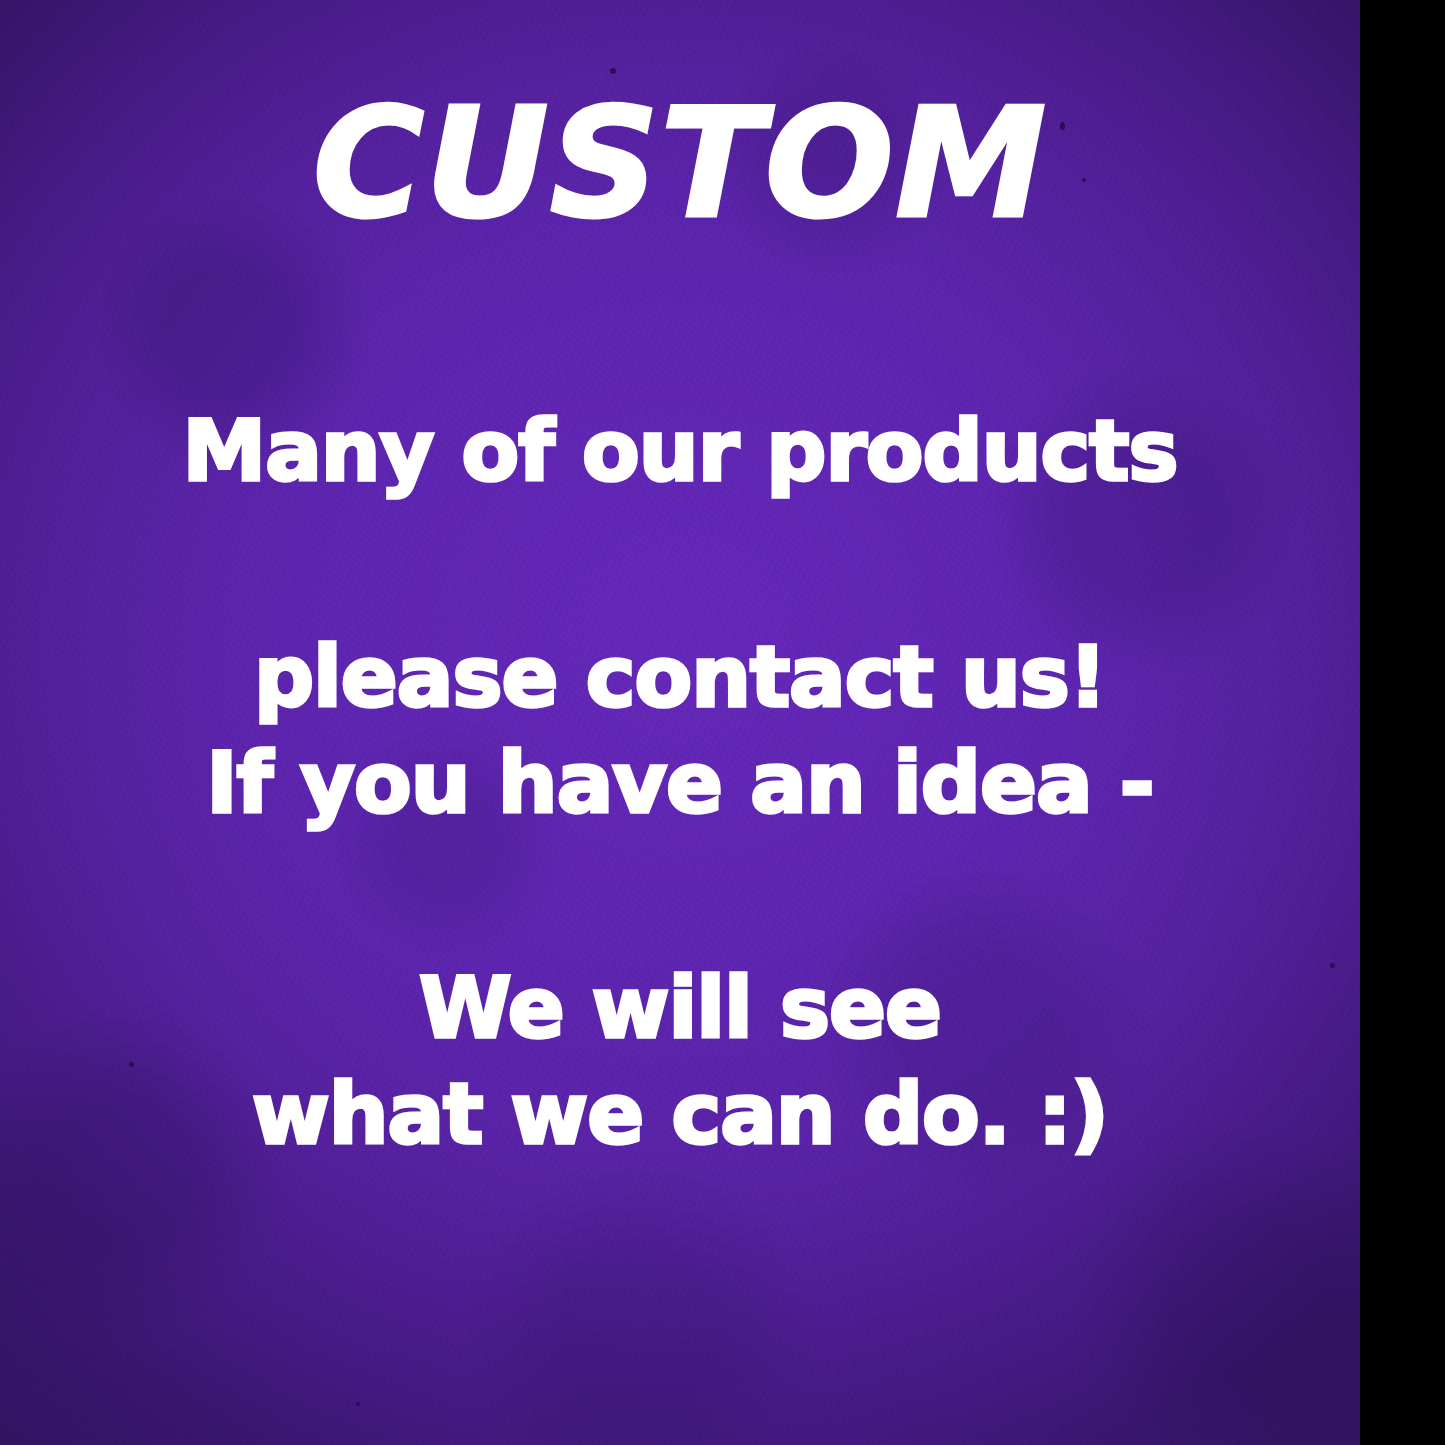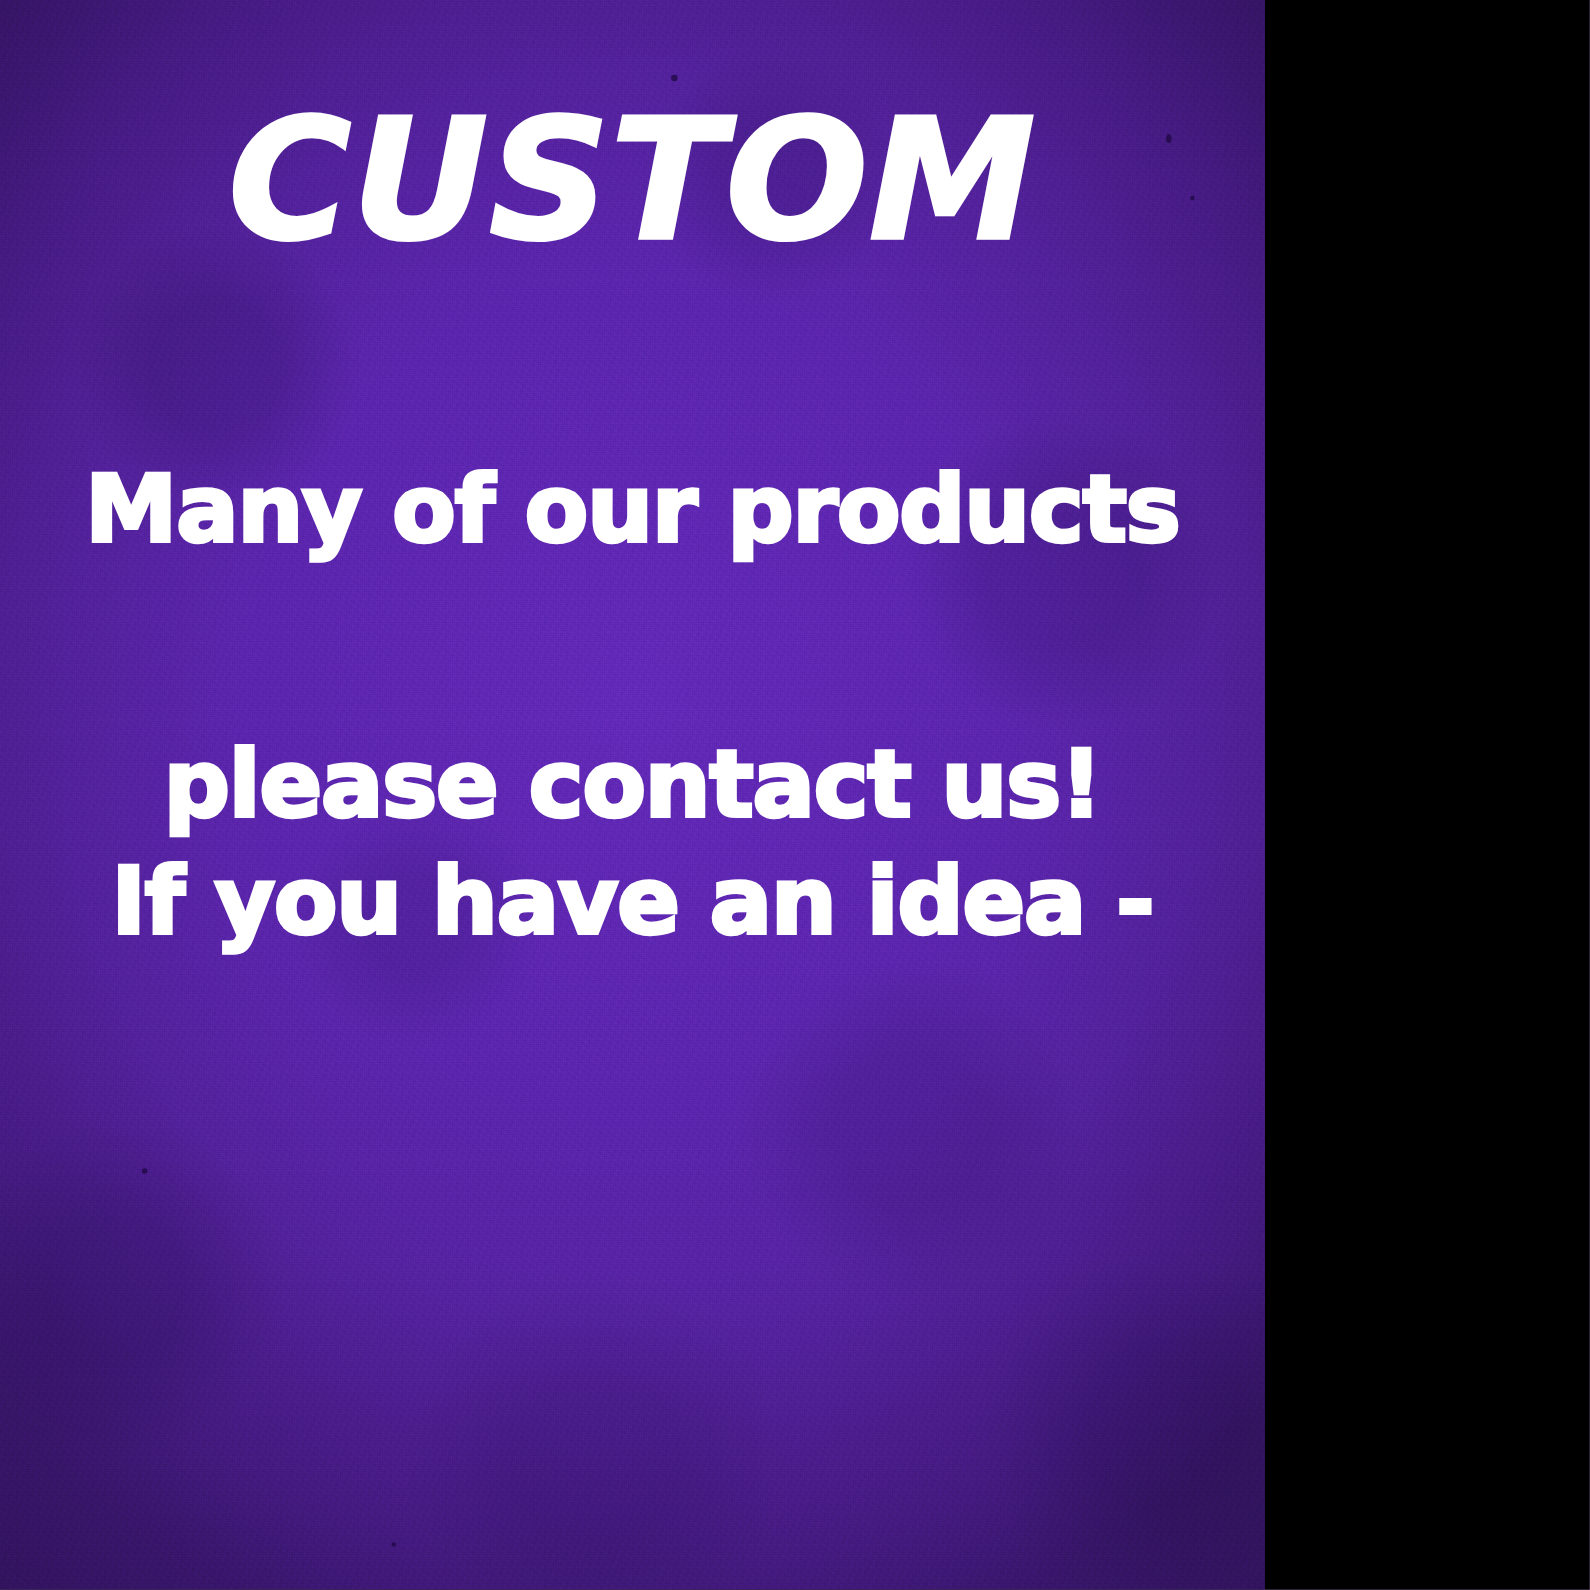--- a/index.html
+++ b/index.html
@@ -14,7 +14,7 @@
 
   #poster {
     position: relative;
-    width: 1150px;
+    width: 1360px;
     height: 1445px;
     overflow: hidden;
     background-color: #5a24a9;

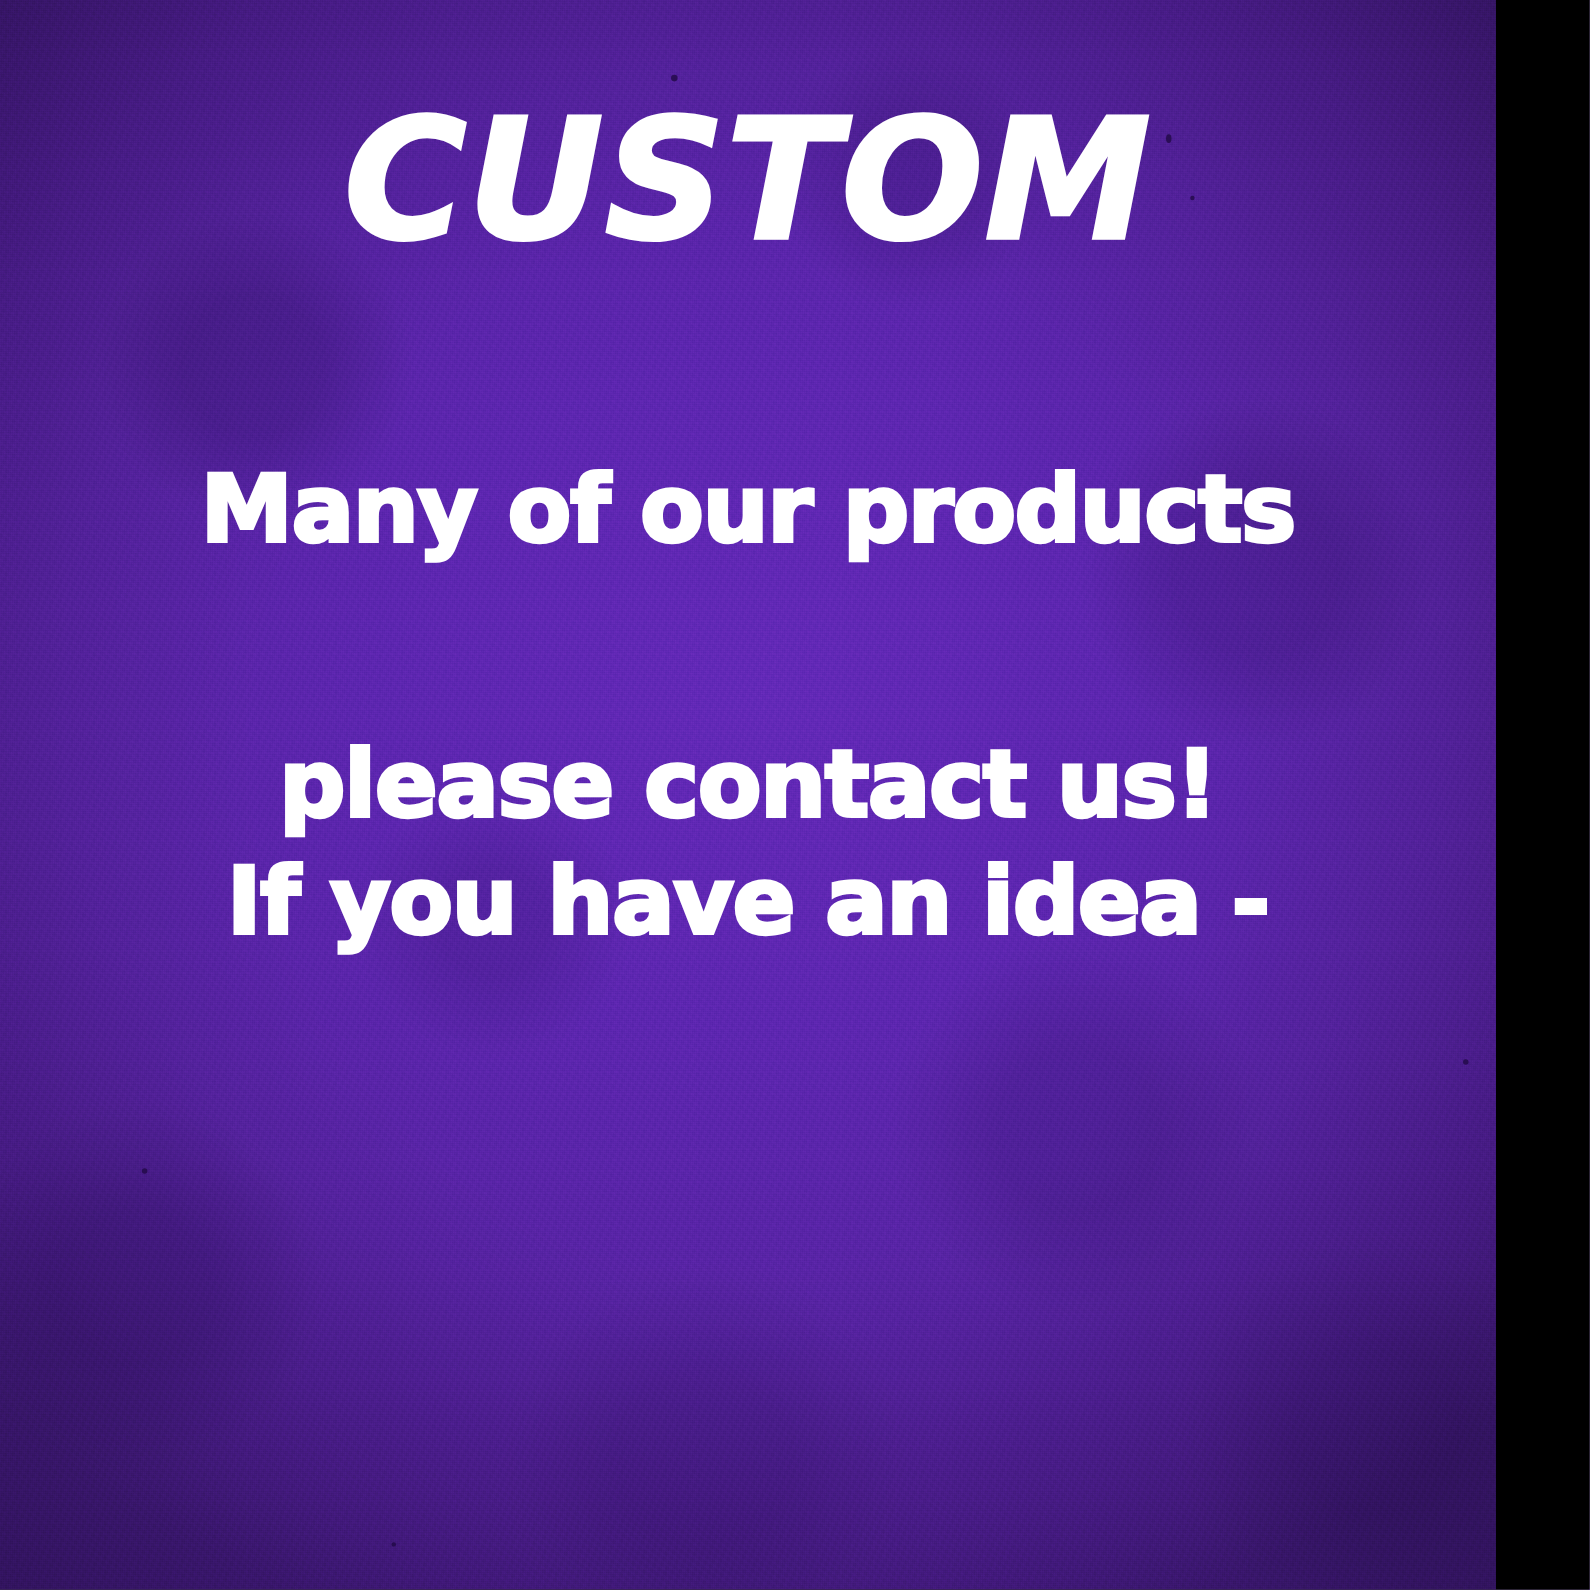--- a/index.html
+++ b/index.html
@@ -118,7 +118,7 @@
     font-size: 84px;
     line-height: 1.26;
     letter-spacing: -1px;
-    margin: 16px;
+    margin: 4px;
     -webkit-text-stroke: 3.5px #ffffff;
   }
   .para .ln { display: block; }

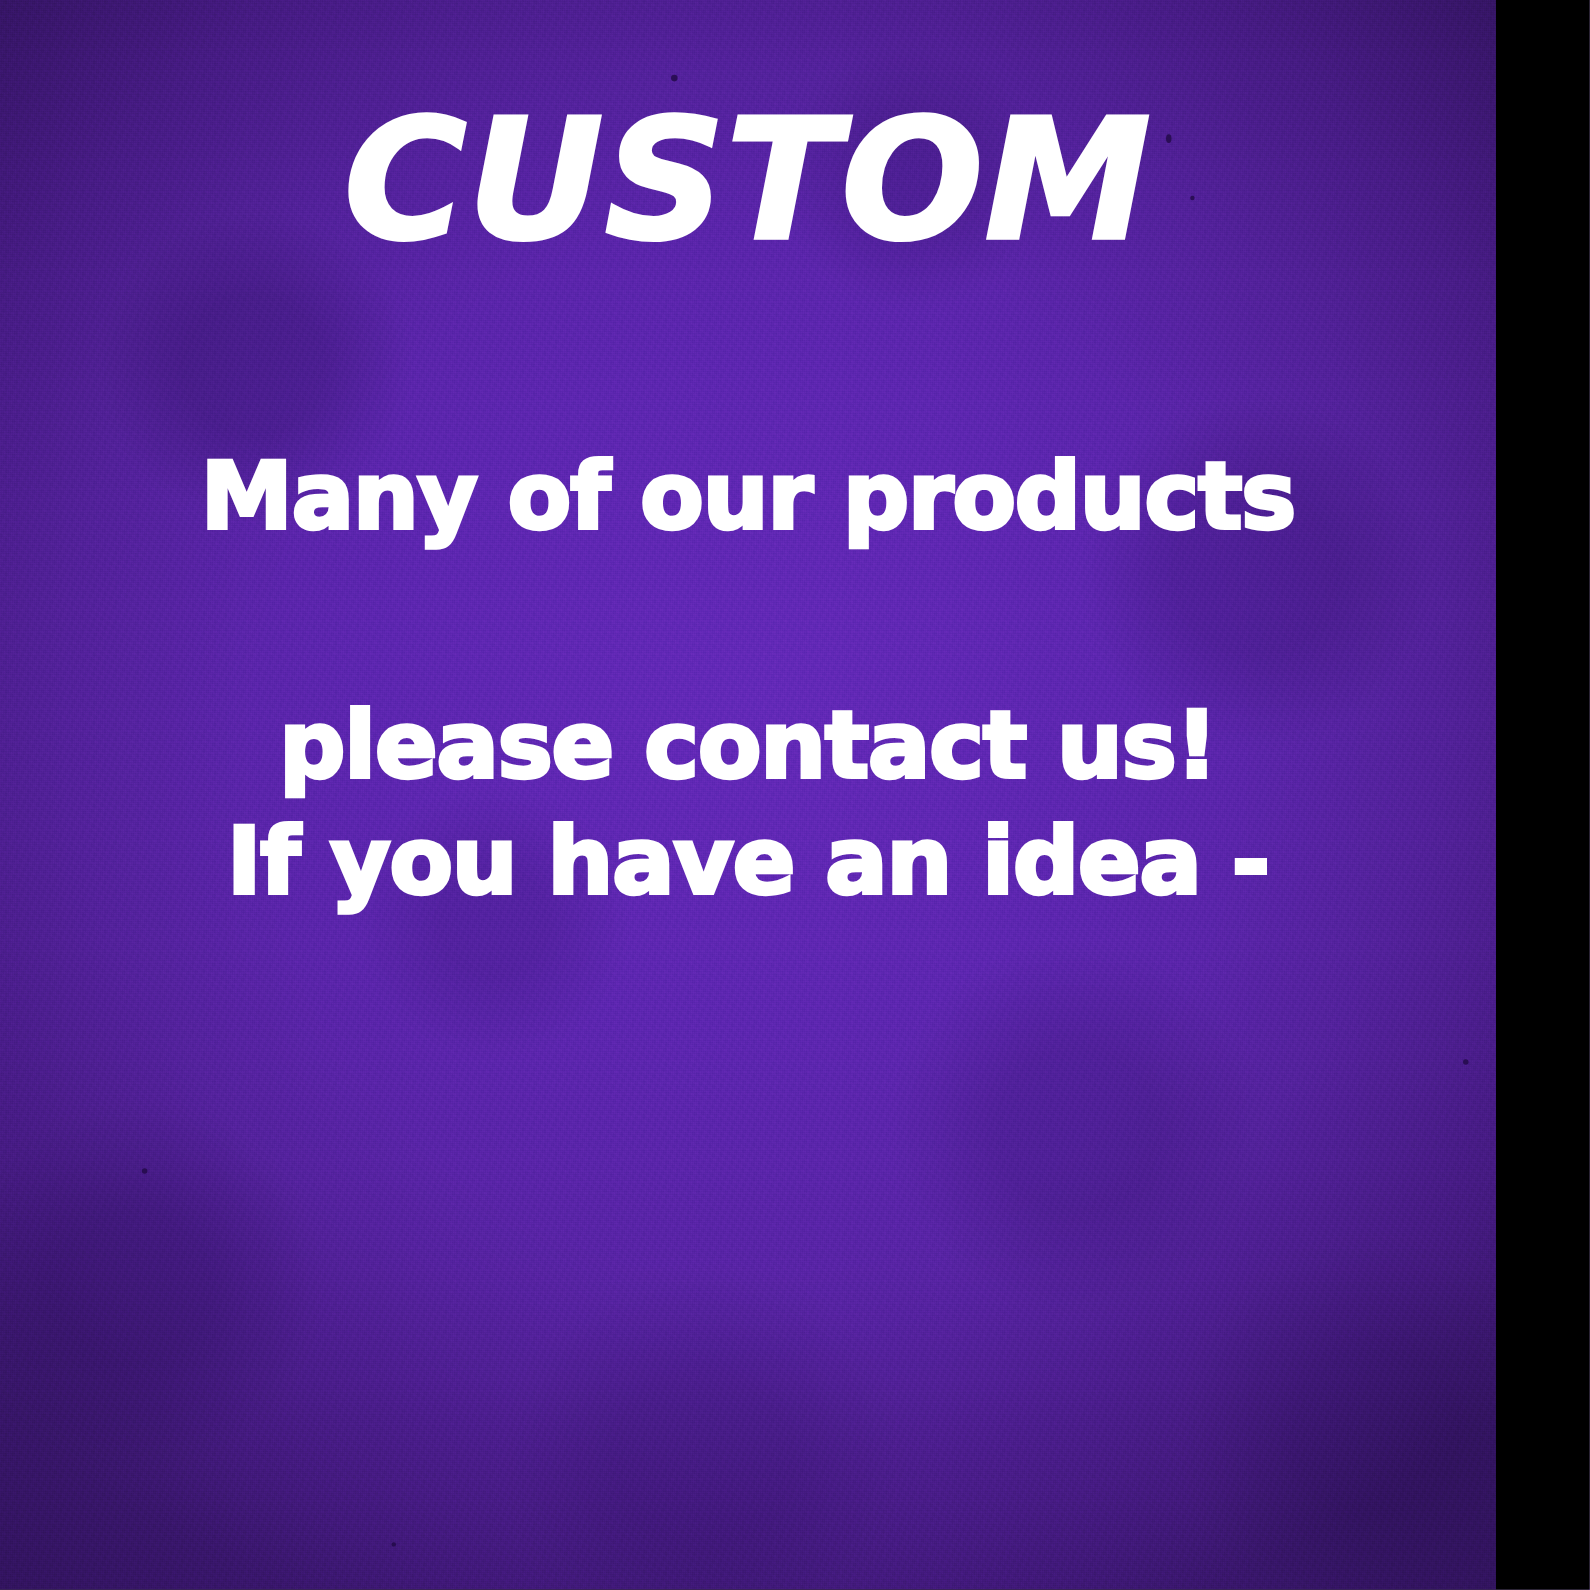--- a/index.html
+++ b/index.html
@@ -167,6 +167,10 @@
 
       <div class="gap-para"></div>
 
+      <p class="para">
+        <span class="ln">We will see</span>
+        <span class="ln">what we can do. :)</span>
+      </p>
 
     </div>
   </div>

